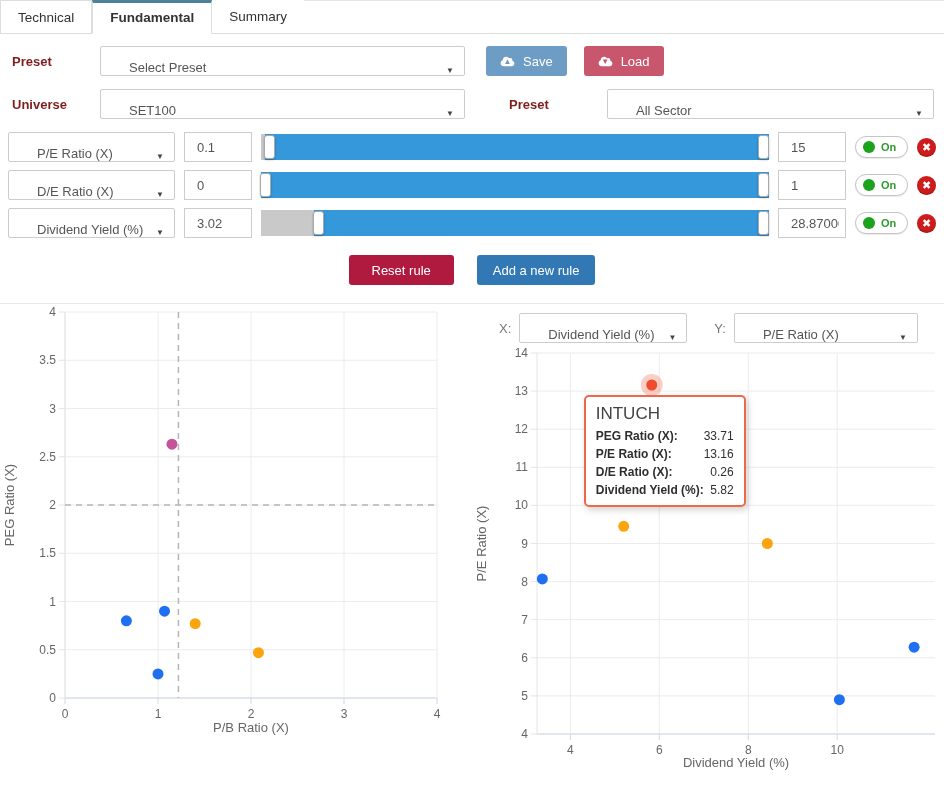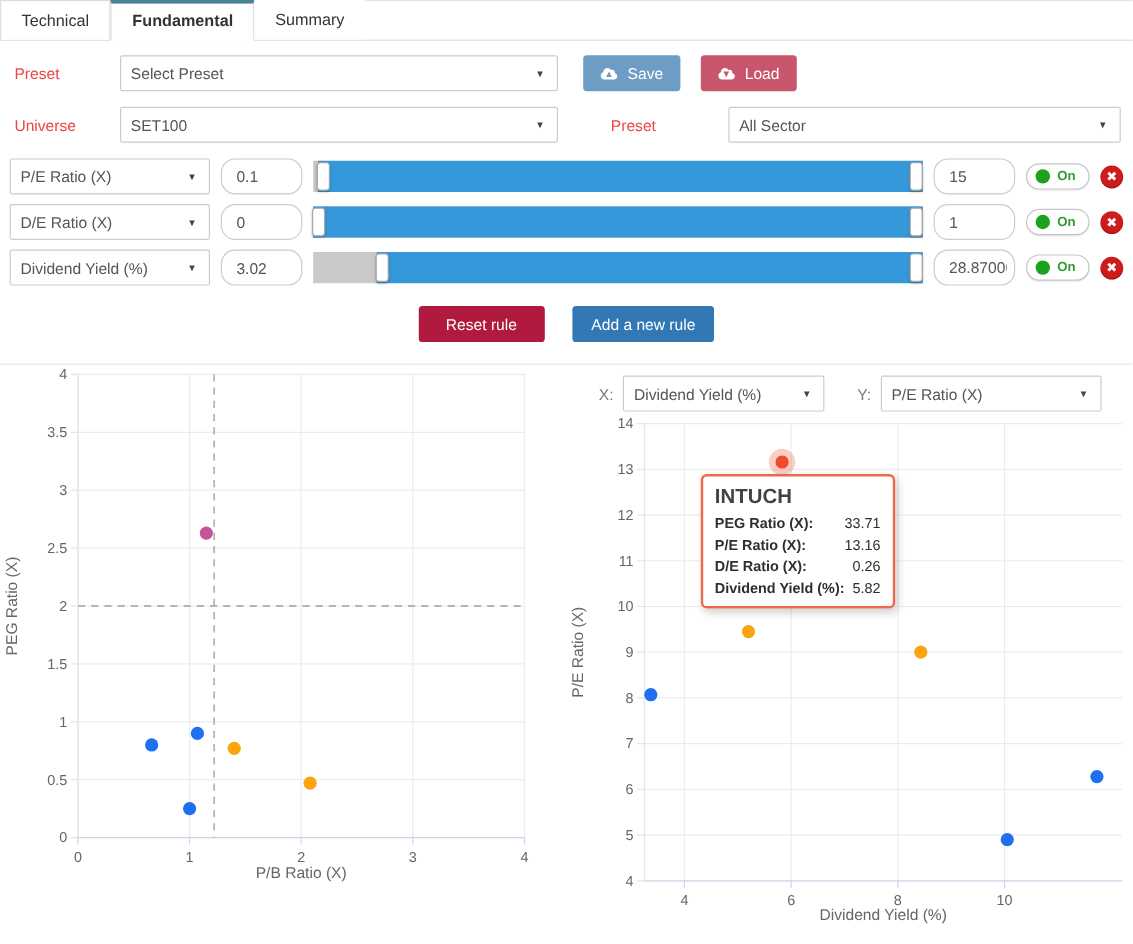--- a/index.html
+++ b/index.html
@@ -18,7 +18,7 @@
   
   .panel { padding:12px 8px 0; }
   .form-row { display:flex; align-items:center; margin-bottom:13px; }
-  .flabel { width:92px; padding-left:4px; color:#ef4444; }
+  .flabel { width:92px; padding-left:4px; color:#7f1d1d;font-weight:bold; }
   .select { display:flex; align-items:center; justify-content:space-between; border:1px solid #ccc;
             border-radius:2px; height:30px; padding:0 10px 0 8px; color:#555; background:#fff; cursor:pointer; }
   .select .caret { font-size:8px; color:#444; margin-left:6px; }

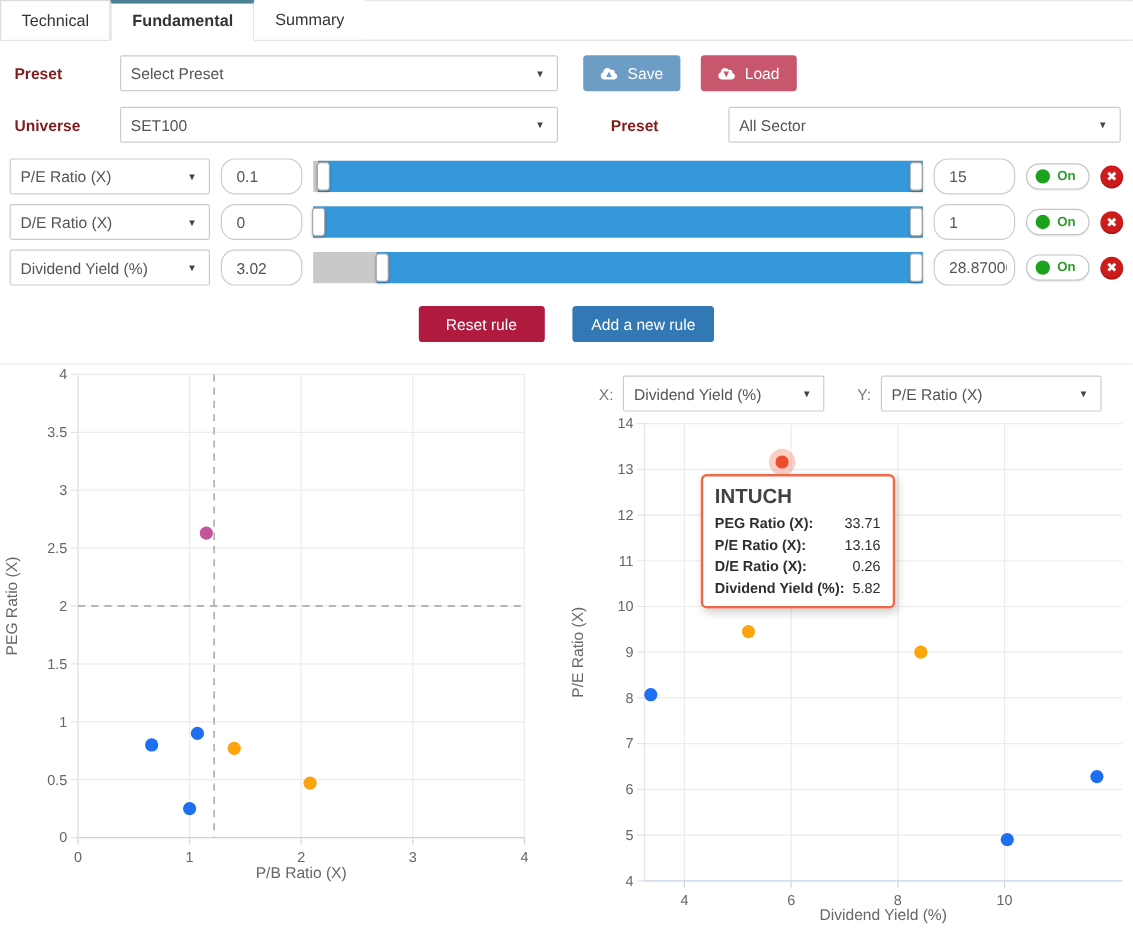--- a/index.html
+++ b/index.html
@@ -19,8 +19,8 @@
   .panel { padding:12px 8px 0; }
   .form-row { display:flex; align-items:center; margin-bottom:13px; }
   .flabel { width:92px; padding-left:4px; color:#7f1d1d;font-weight:bold; }
-  .select { display:flex; align-items:center; justify-content:space-between; border:1px solid #ccc;
-            border-radius:2px; height:30px; padding:0 10px 0 8px; color:#555; background:#fff; cursor:pointer; }
+  .select { display:flex; align-items:flex-end; justify-content:space-between; border:1px solid #ccc;
+            border-radius:2px; height:30px; padding:0 10px 0 28px; color:#555; background:#fff; cursor:pointer; }
   .select .caret { font-size:8px; color:#444; margin-left:6px; }
   .w-select-lg { width:365px; }
   .btn { height:30px; border:none; border-radius:3px; color:#fff; font-size:13px;

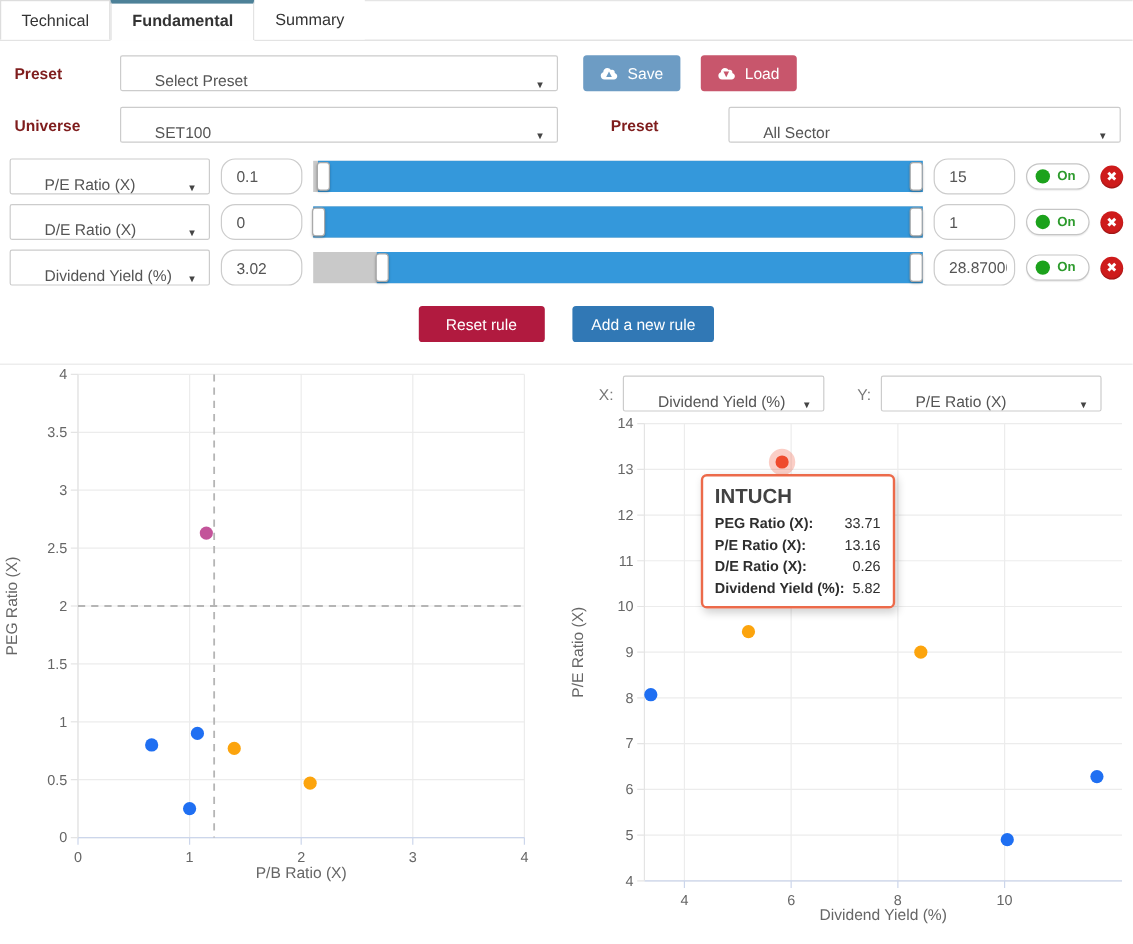--- a/index.html
+++ b/index.html
@@ -38,7 +38,7 @@
   
   .rule-row { display:flex; align-items:center; gap:9px; margin-bottom:8px; }
   .rule-select { width:167px; }
-  .rule-input { width:68px; height:30px; border:1px solid #ccc; border-radius:12px; color:#555;
+  .rule-input { width:68px; height:30px; border:1px solid #ccc; border-radius:0; color:#555;
                 font-size:13px; padding:0 6px 0 12px; font-family:inherit; }
   .slider { flex:1; height:26px; position:relative; }
   .slider-track { position:absolute; top:0; bottom:0; left:0; right:0; background:#c9c9c9; }

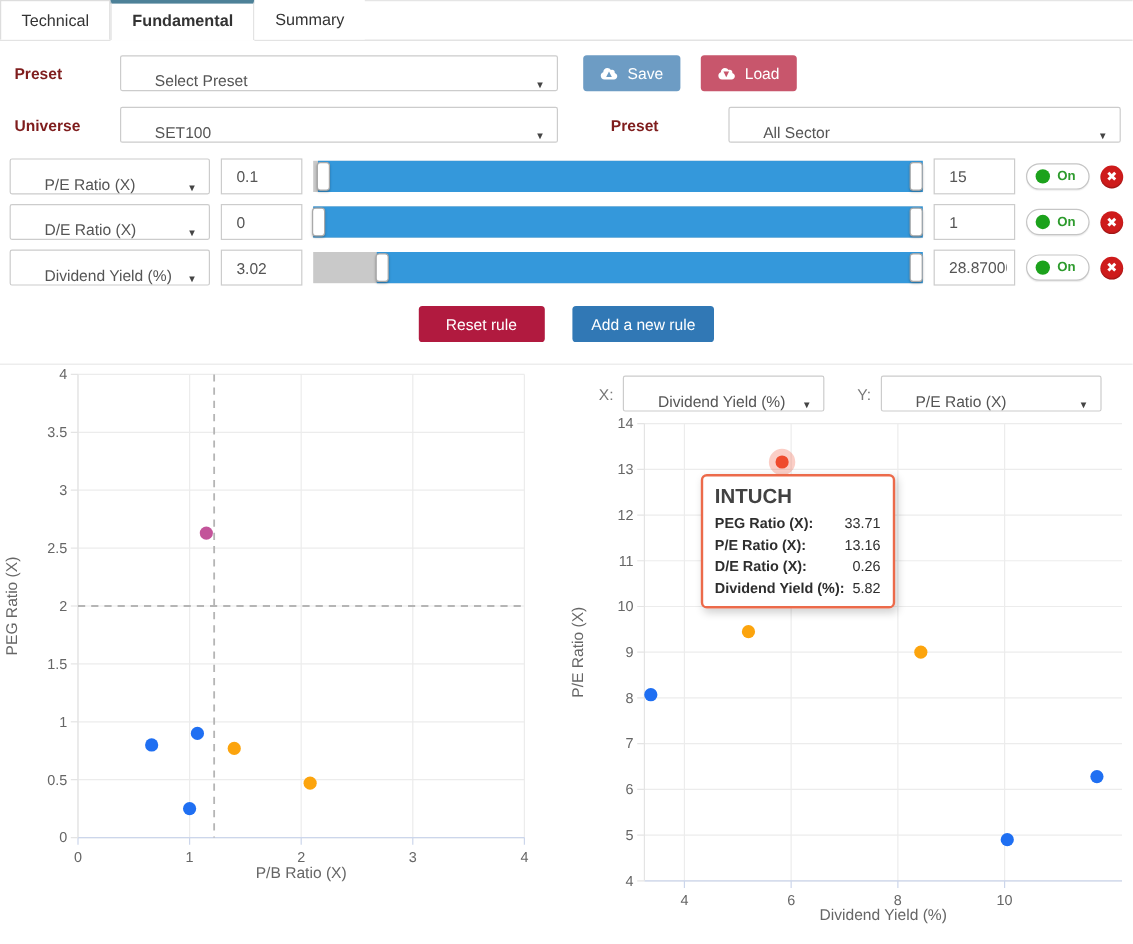--- a/index.html
+++ b/index.html
@@ -70,7 +70,7 @@
   svg text.axis-title { font-size:13px; fill:#666; font-family:"Liberation Sans","DejaVu Sans",sans-serif; }
   .chart-tooltip { position:absolute; width:162px; background:rgba(255,255,255,.97); border:2px solid #ec6a4a;
                    border-radius:5px; padding:7px 10px 6px; box-shadow:2px 3px 7px rgba(0,0,0,.18); }
-  .chart-tooltip .tt-title { font-size:17px; color:#424242; margin-bottom:3px;font-weight:bold; }
+  .chart-tooltip .tt-title { font-size:17px; color:#424242; margin-bottom:3px; }
   .chart-tooltip .tt-row { display:flex; justify-content:space-between; font-size:12px; color:#2e2e2e; line-height:1.5; }
   .chart-tooltip .tt-row b { font-weight:bold; }
 </style>

